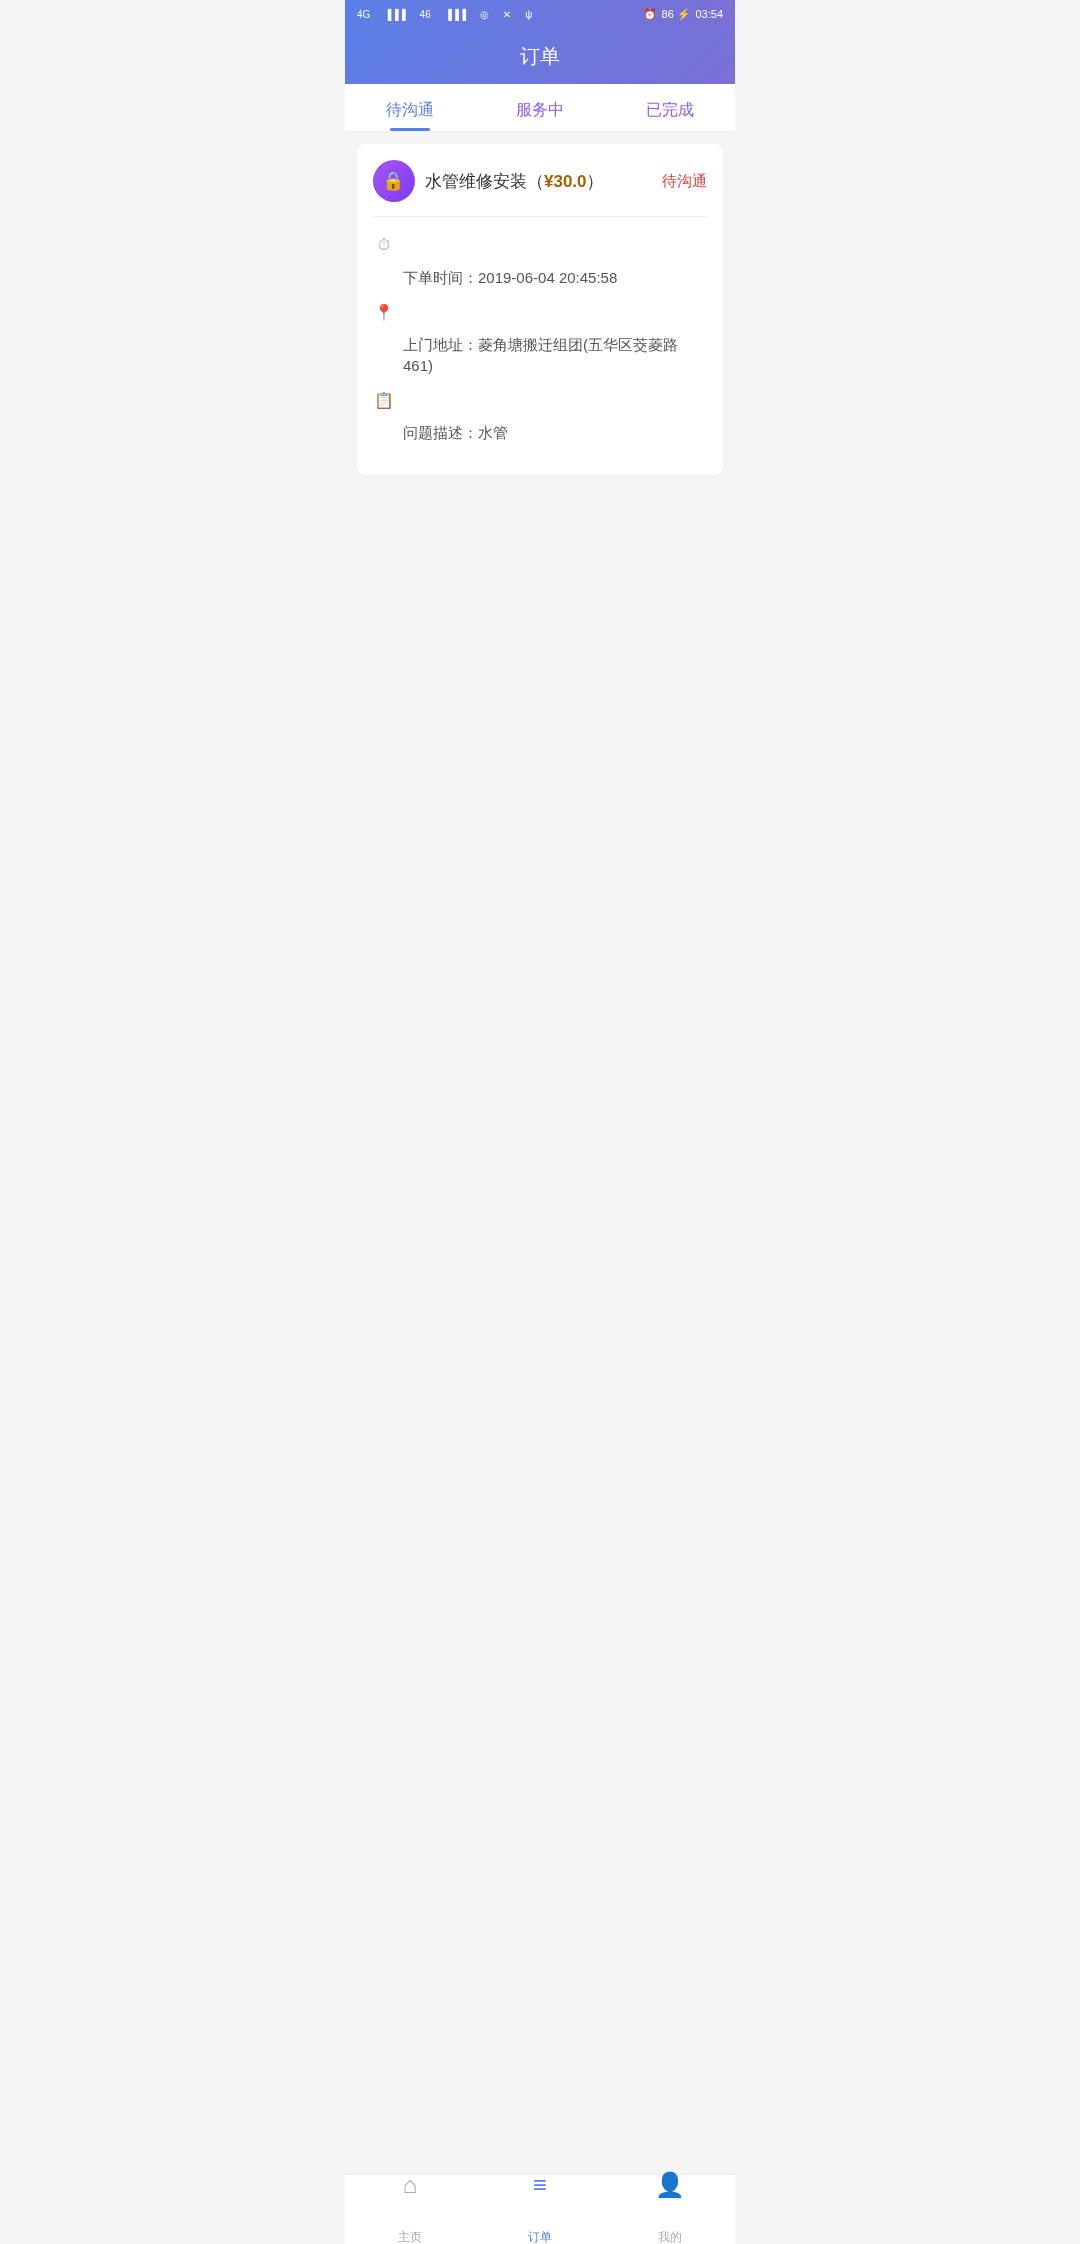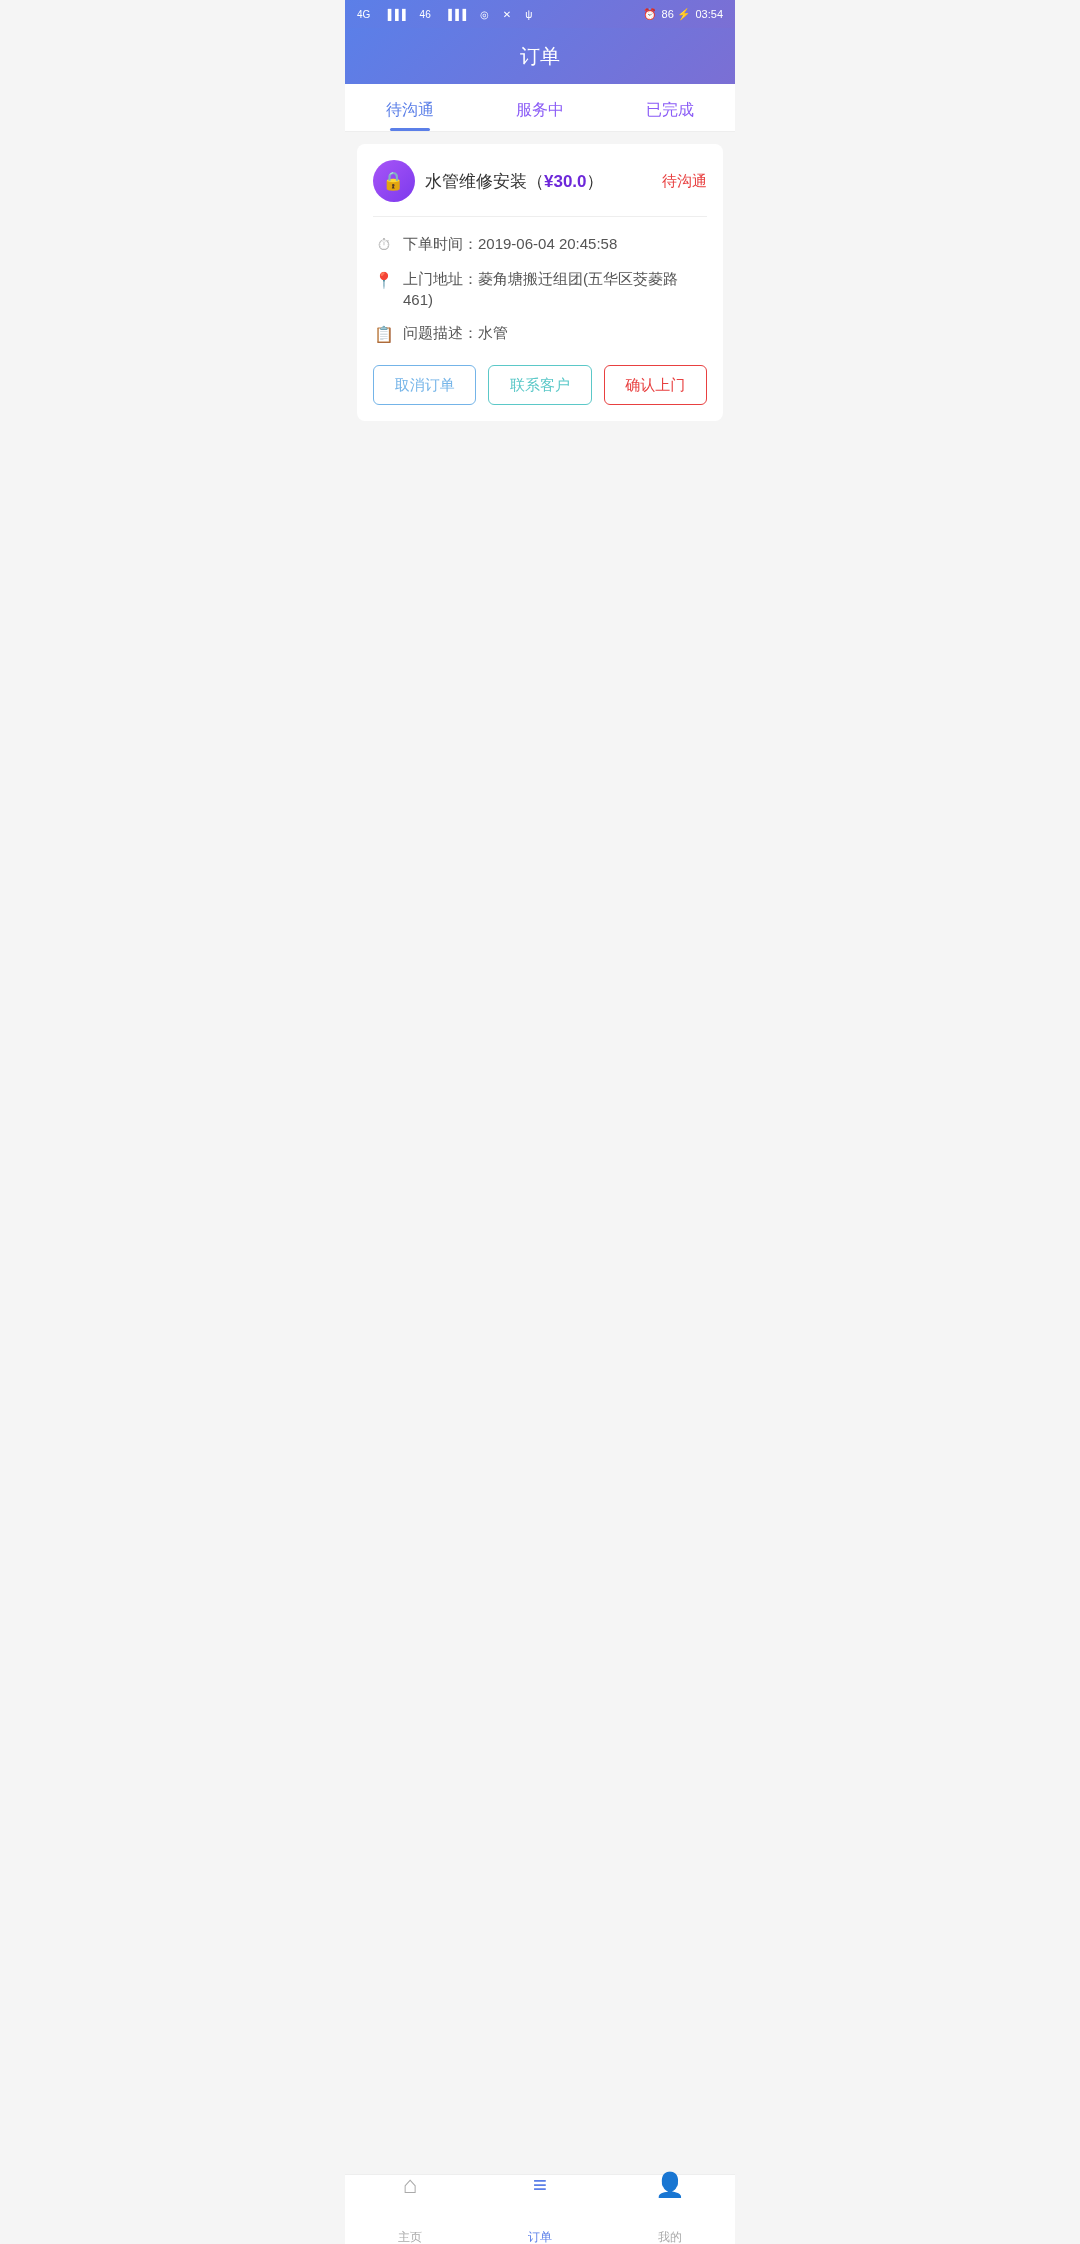--- a/index.html
+++ b/index.html
@@ -121,7 +121,7 @@
     }
 
     .order-price {
-      color: #6d28d9;
+      color: #a16207;
       font-weight: bold;
     }
 

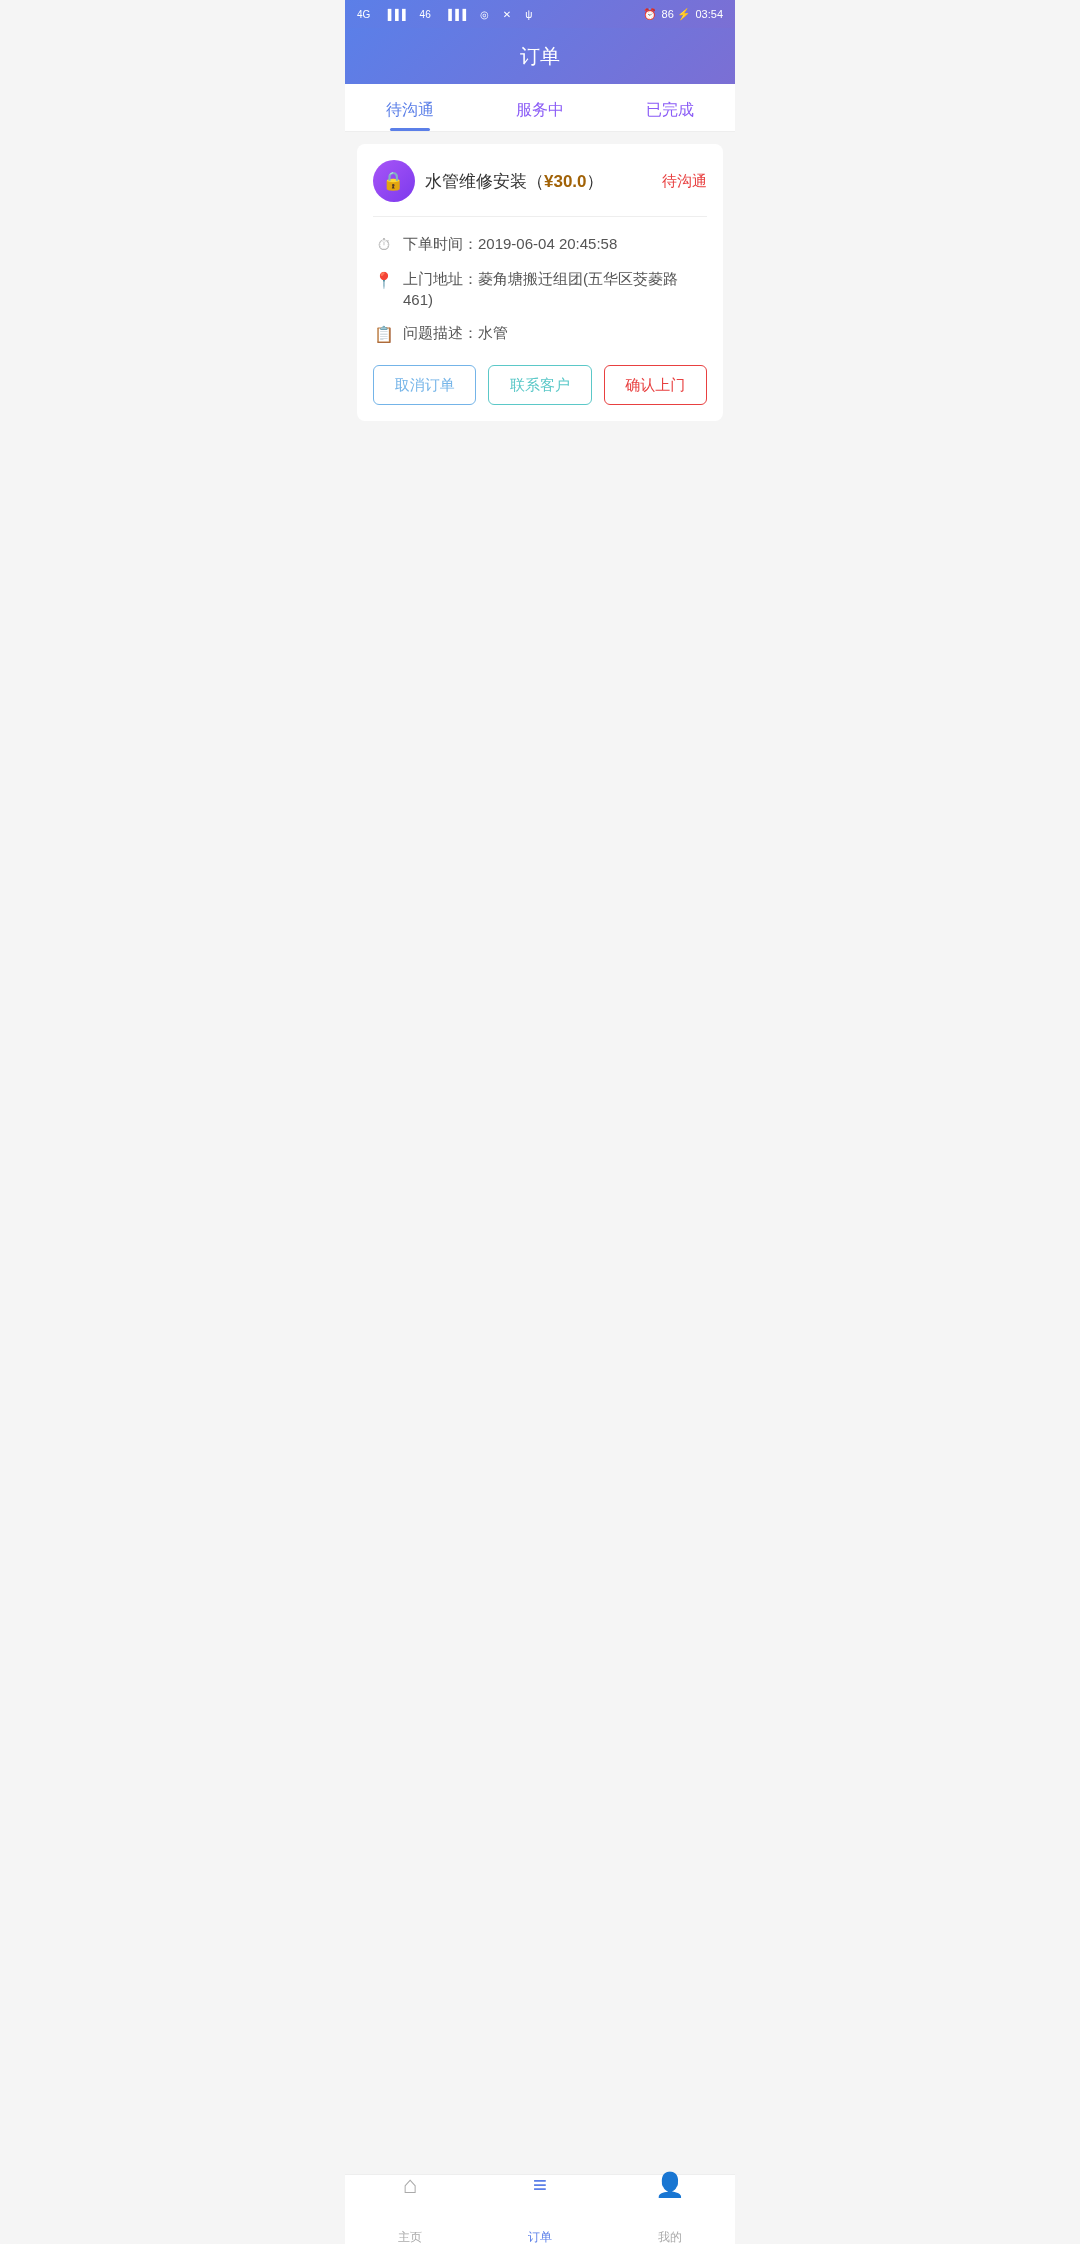--- a/index.html
+++ b/index.html
@@ -160,6 +160,7 @@
     .info-text {
       flex: 1;
       line-height: 1.4;
+      margin-top: 34px;
     }
 
     

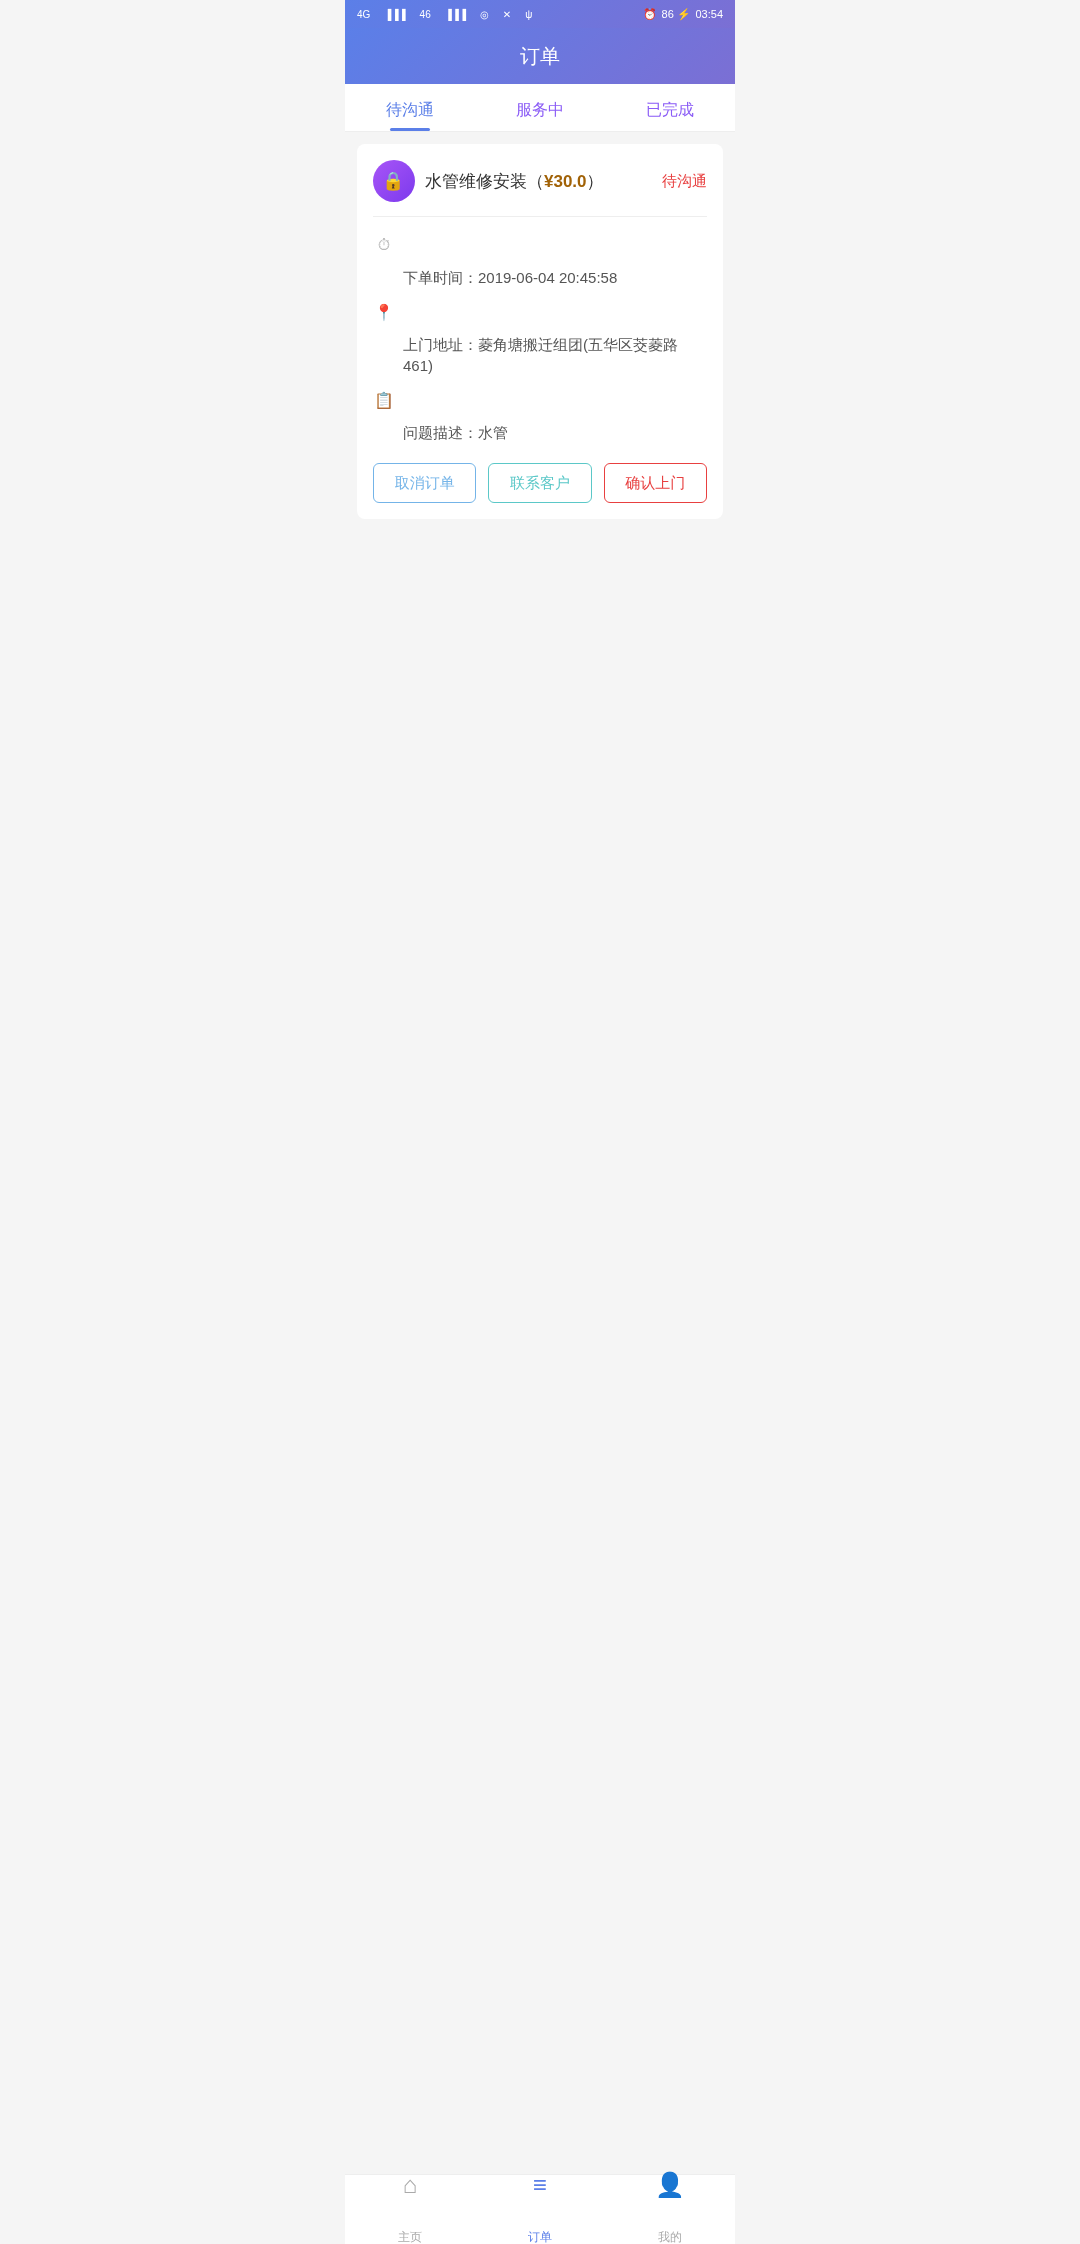--- a/index.html
+++ b/index.html
@@ -303,11 +303,6 @@
       </div>
     </div>
 
-    <div class="order-buttons">
-      <button class="btn btn-cancel">取消订单</button>
-      <button class="btn btn-contact">联系客户</button>
-      <button class="btn btn-confirm">确认上门</button>
-    </div>
 
   </div>
 </div>

